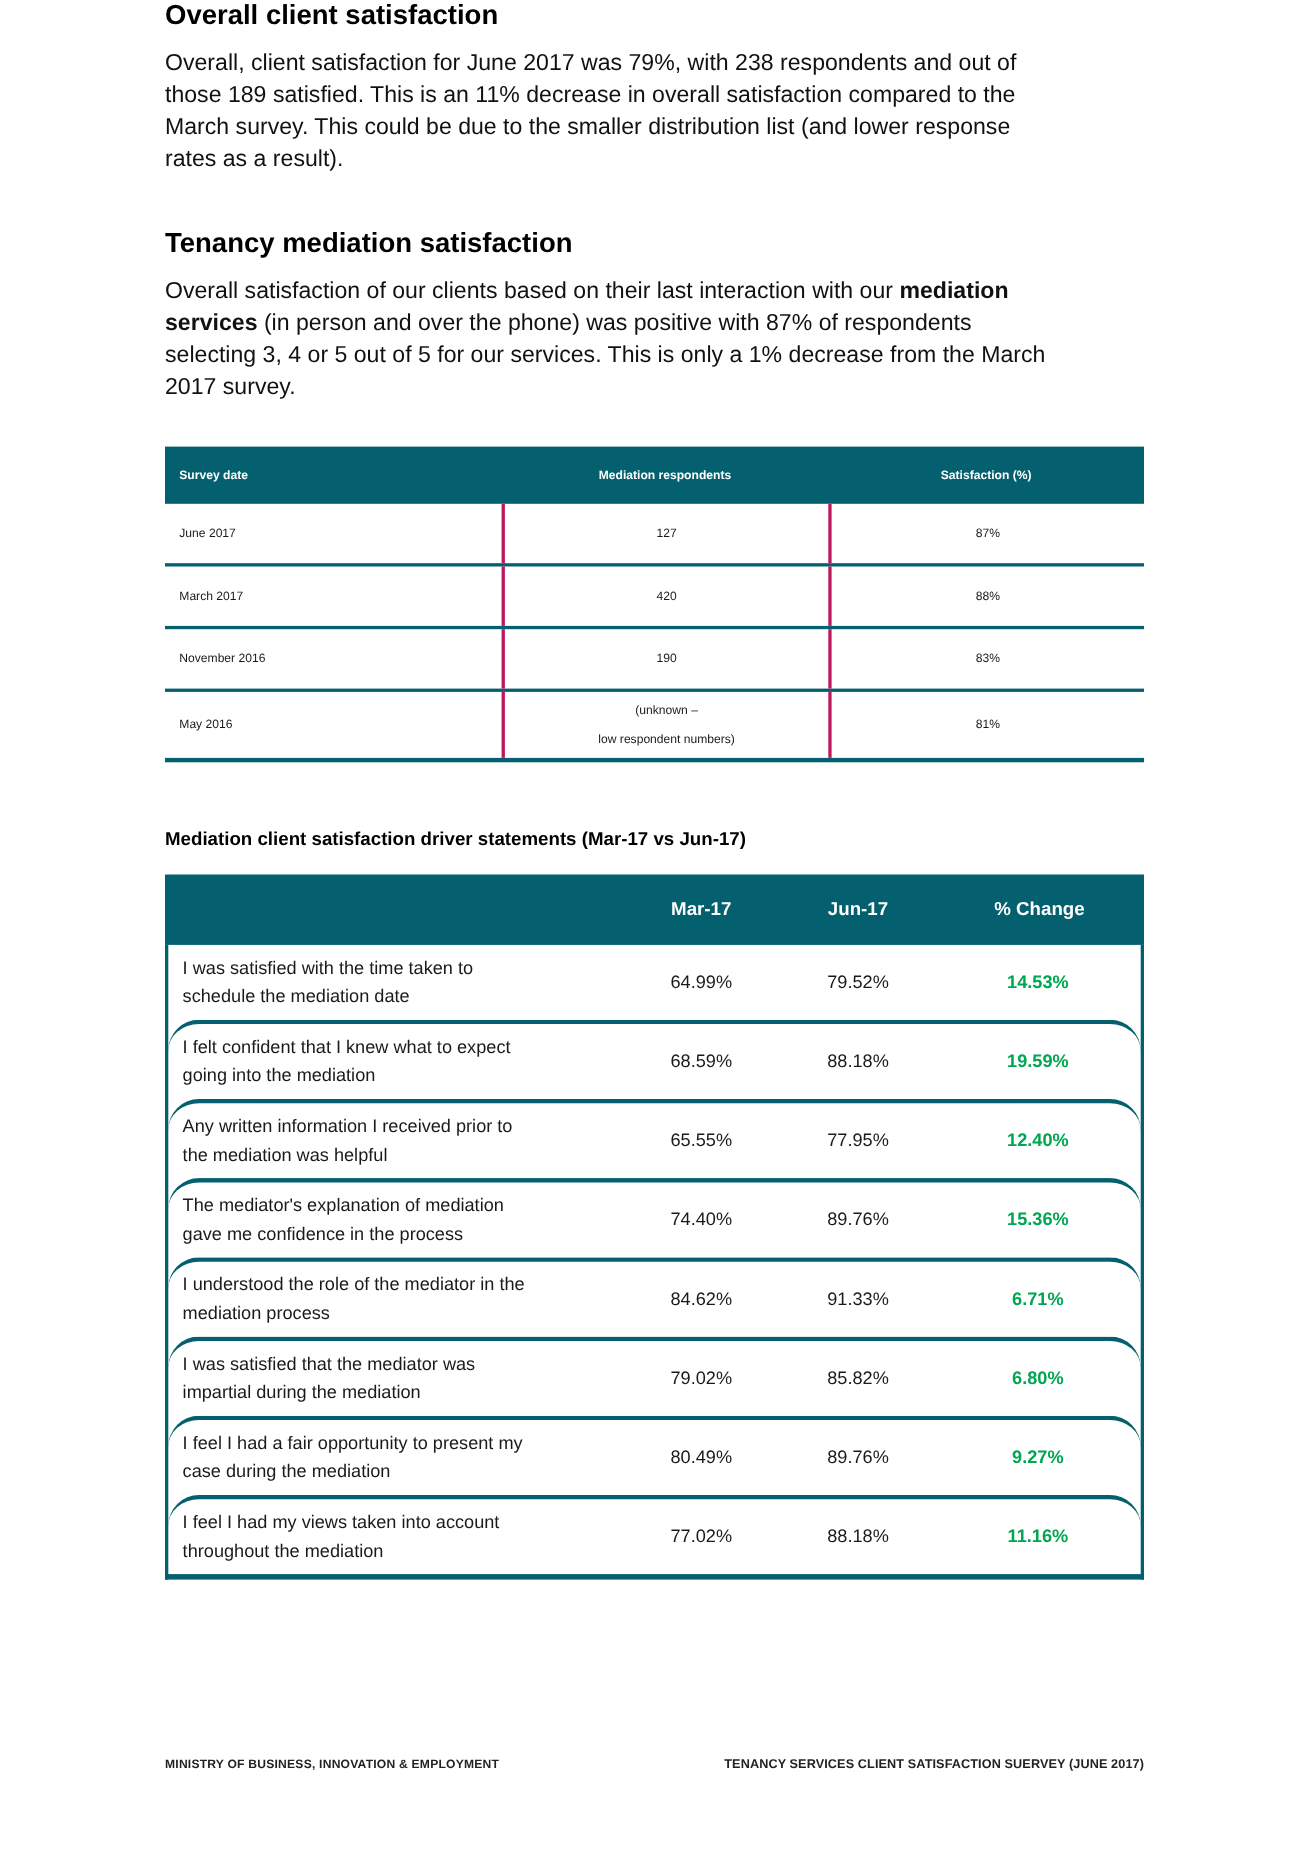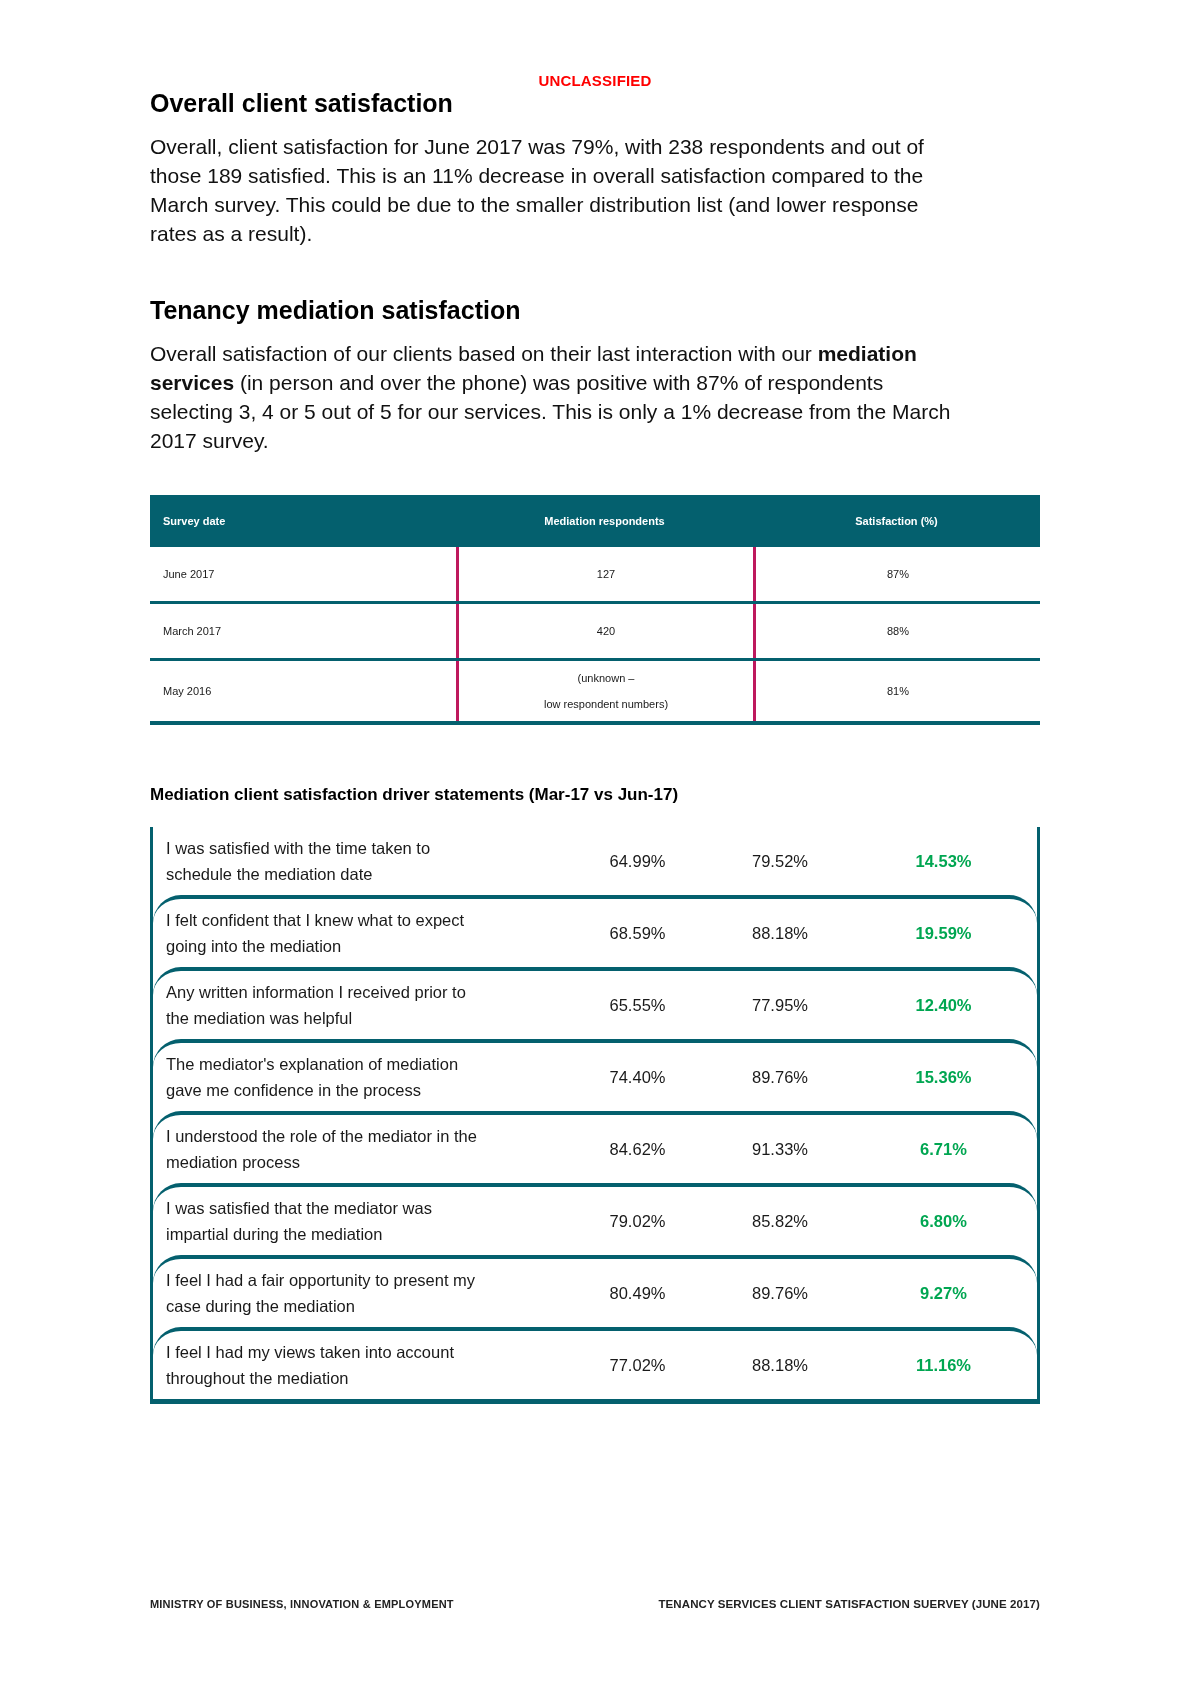--- a/index.html
+++ b/index.html
@@ -82,7 +82,6 @@
 <div class="page">
   <div class="content">
 
-    <div class="classification">UNCLASSIFIED</div>
 
     <div class="section-heading heading-overall">Overall client satisfaction</div>
 

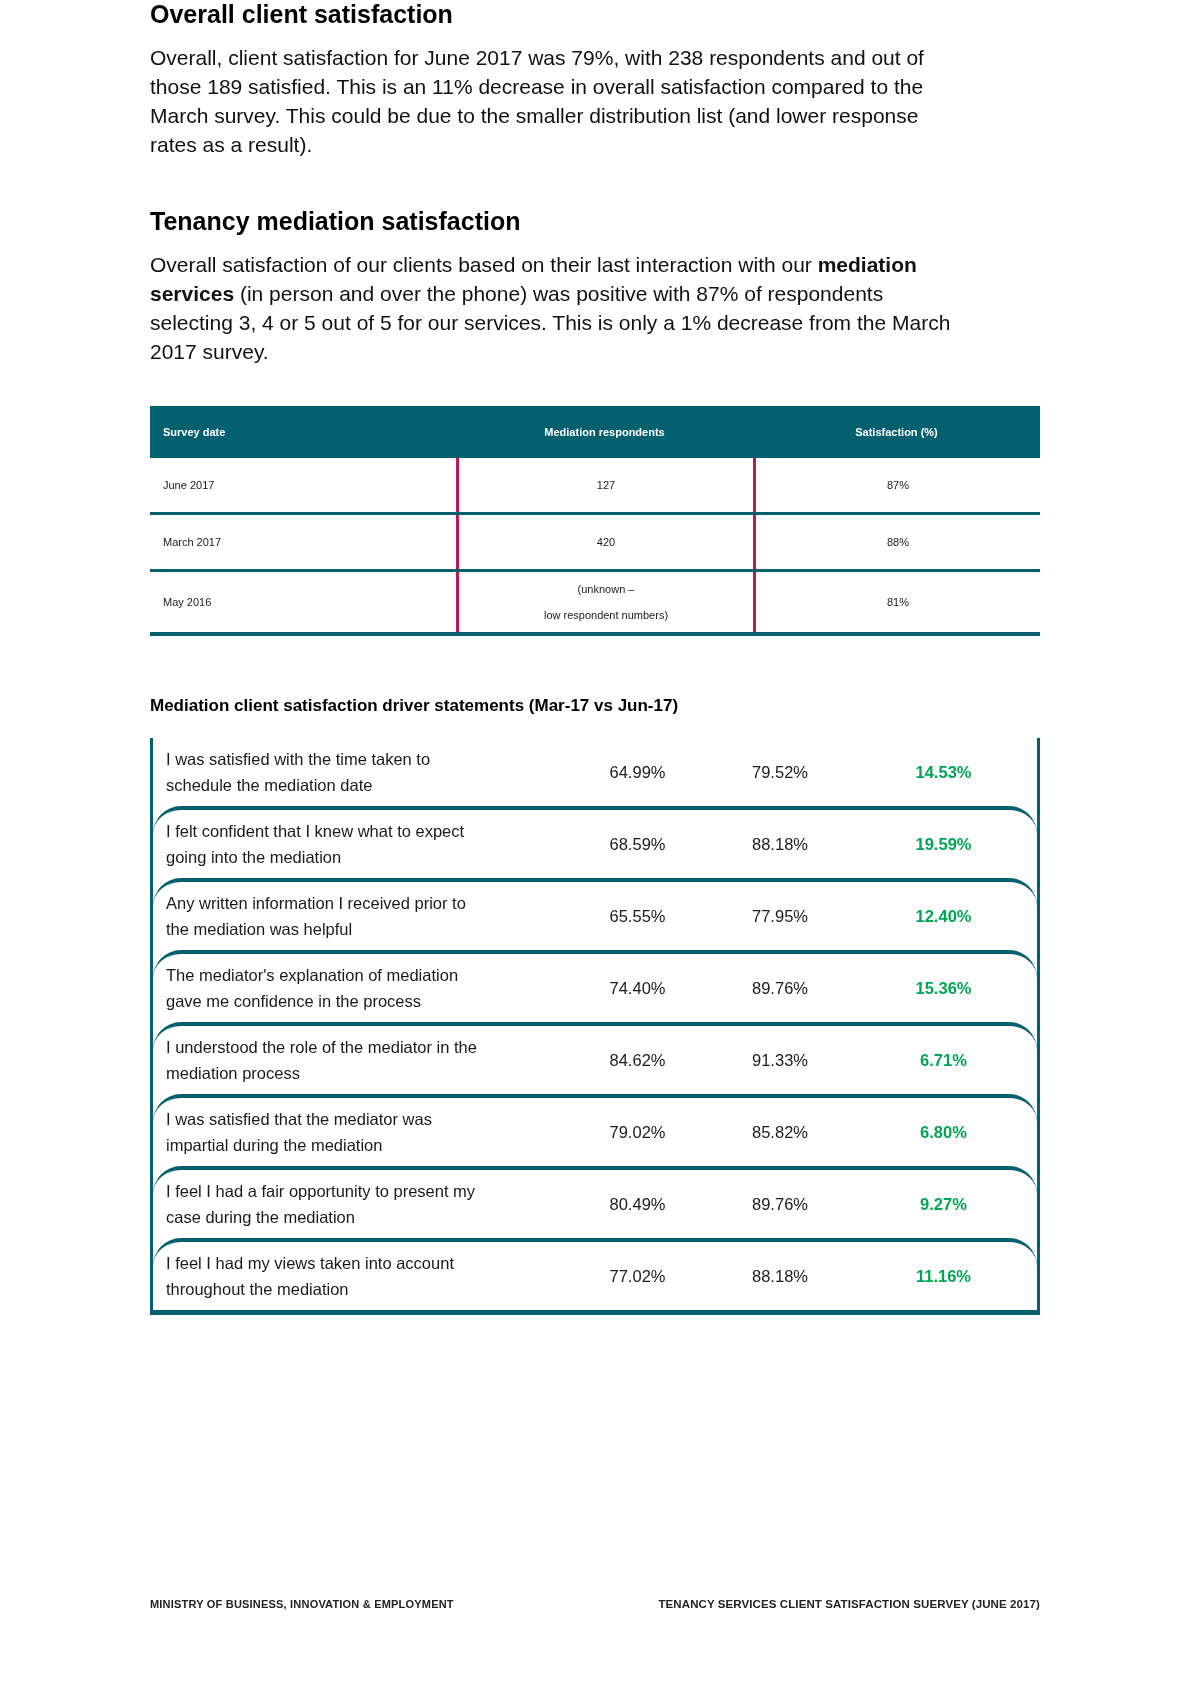--- a/index.html
+++ b/index.html
@@ -108,6 +108,11 @@
         <div class="cell-right">88%</div>
       </div>
       <div class="st-row">
+        <div class="cell-left">November 2016</div>
+        <div class="cell-mid">190</div>
+        <div class="cell-right">83%</div>
+      </div>
+      <div class="st-row">
         <div class="cell-left">May 2016</div>
         <div class="cell-mid">
             <span class="prewrap">(unknown –

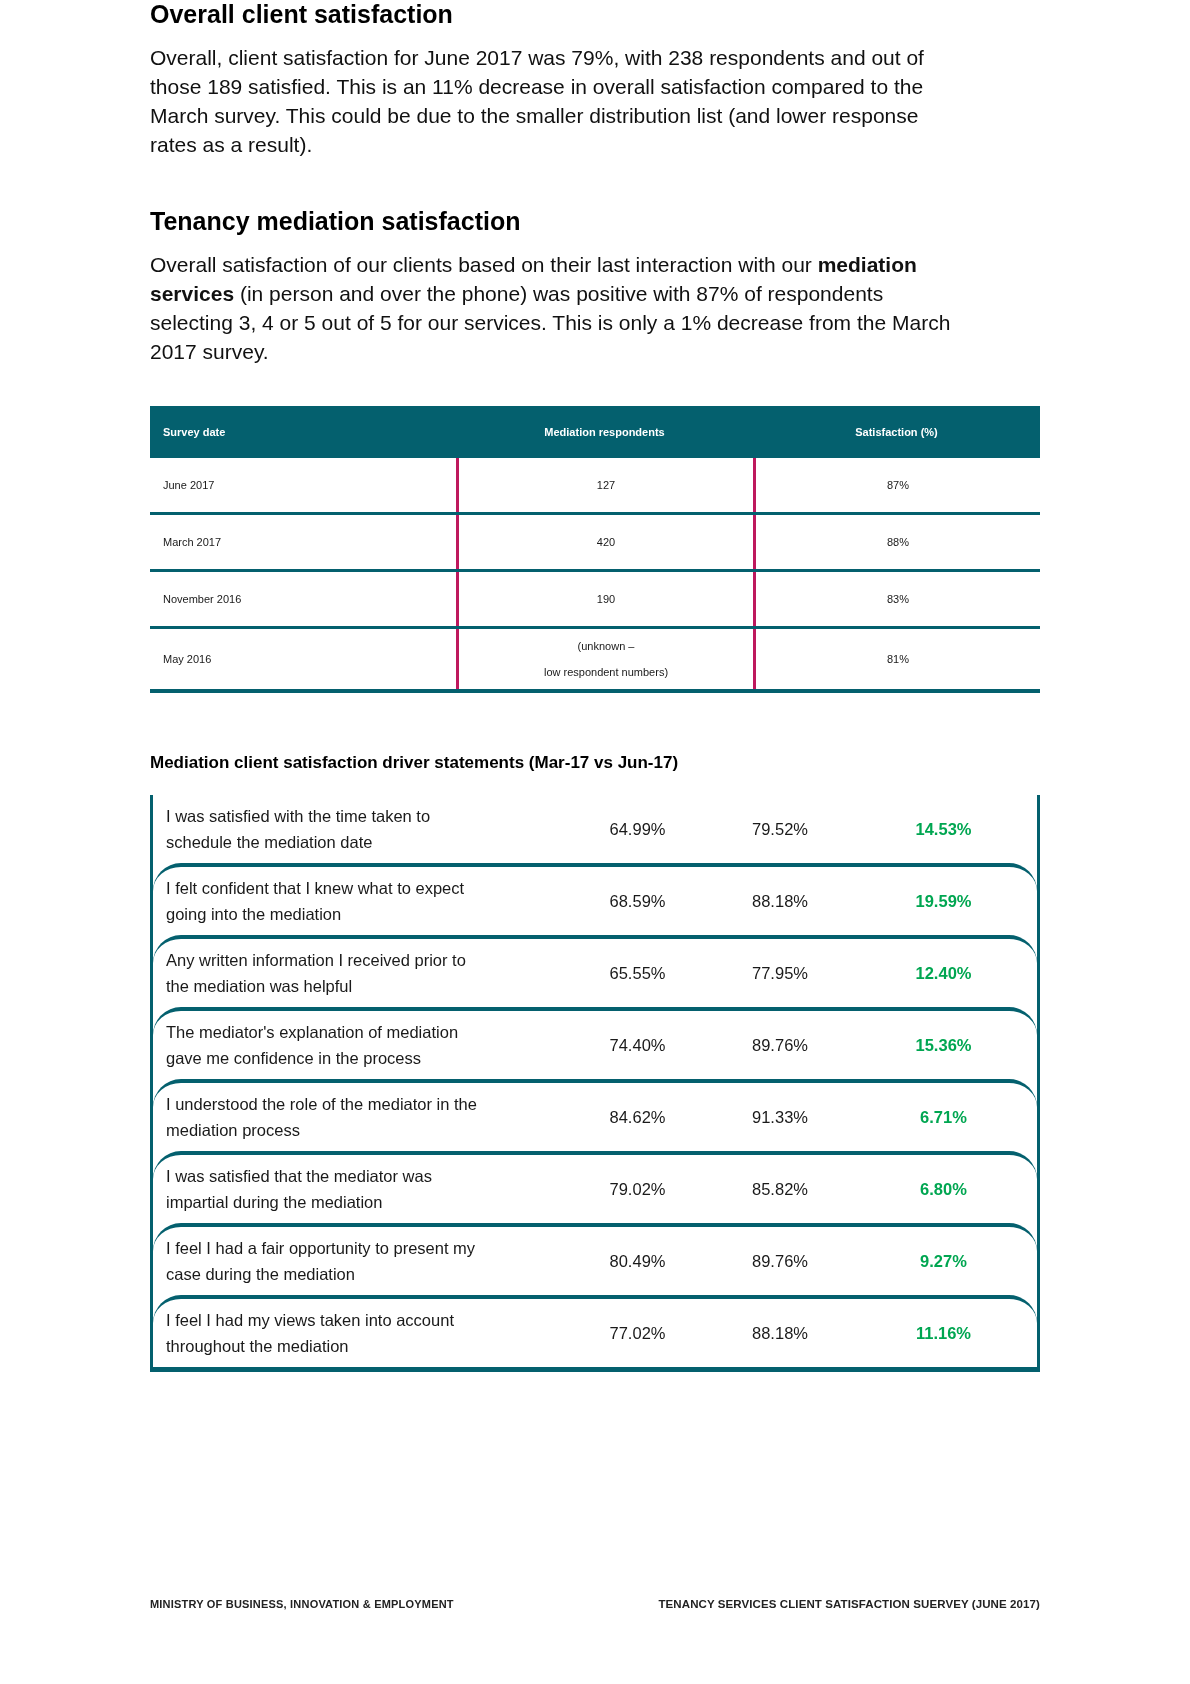--- a/index.html
+++ b/index.html
@@ -125,6 +125,12 @@
     <div class="driver-title">Mediation client satisfaction driver statements (Mar-17 vs Jun-17)</div>
 
     <div class="driver-table">
+      <div class="dt-header">
+        <div></div>
+        <div class="cell-center">Mar-17</div>
+        <div class="cell-center">Jun-17</div>
+        <div class="cell-center">% Change</div>
+      </div>
       <div class="dt-body">
 
         <div class="dt-row">

